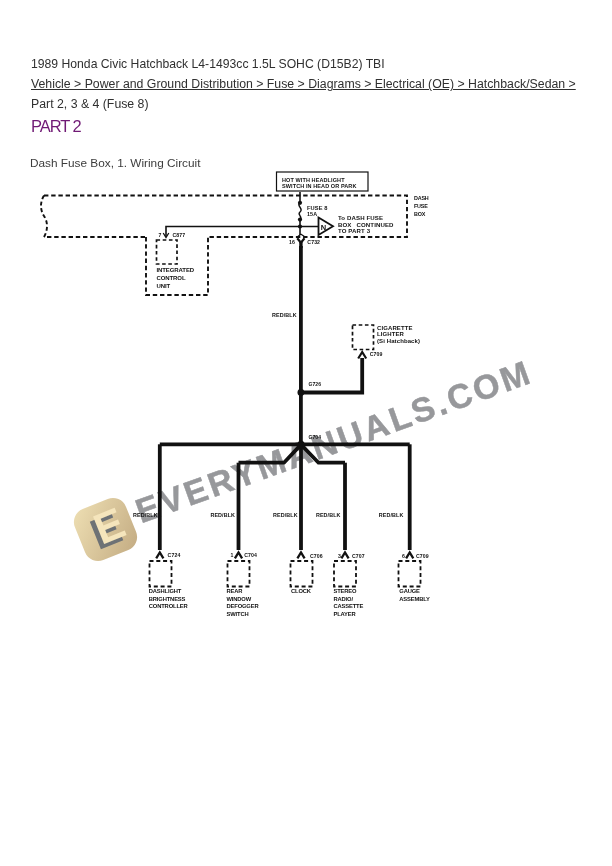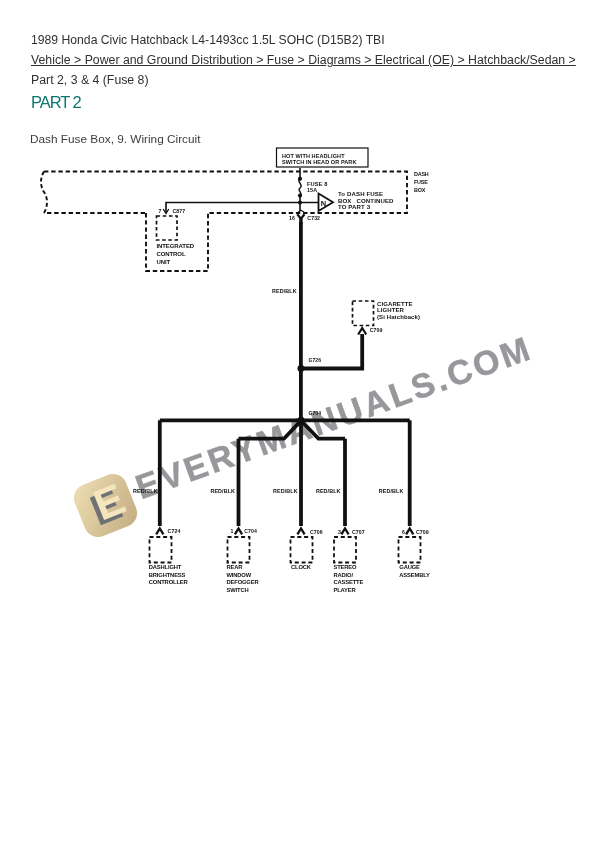--- a/index.html
+++ b/index.html
@@ -4,7 +4,7 @@
 <style>
   html,body{margin:0;padding:0;background:#fff;}
   #page{position:relative;width:612px;height:618px;background:#fff;overflow:hidden;
-        font-family:"Liberation Sans", sans-serif;}
+        font-family:"Liberation Sans", sans-serif;margin-top:24px;}
   .hdr{position:absolute;left:31px;white-space:nowrap;color:#303030;}
   #t1{top:33px;font-size:12.2px;}
   #t2{top:53px;font-size:12.3px;text-decoration:underline;}

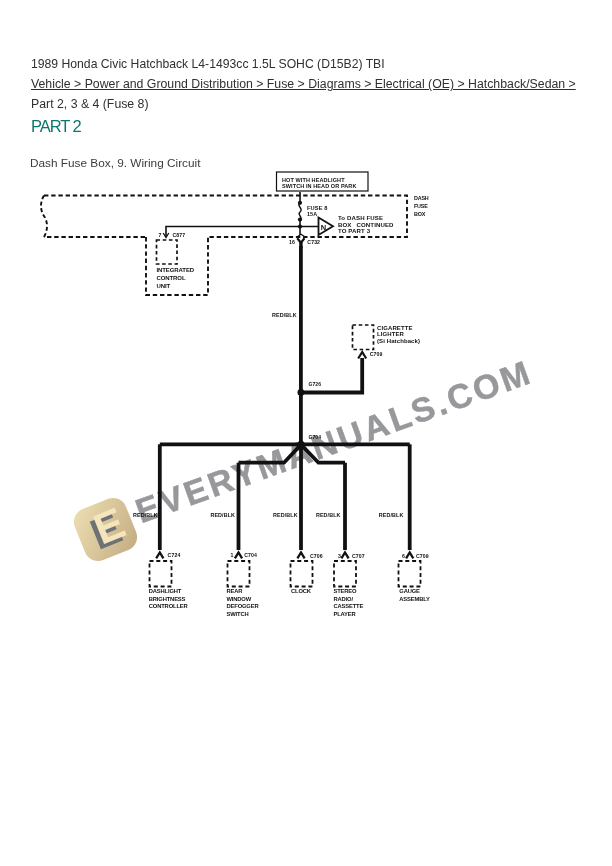--- a/index.html
+++ b/index.html
@@ -9,7 +9,7 @@
   #t1{top:33px;font-size:12.2px;}
   #t2{top:53px;font-size:12.3px;text-decoration:underline;}
   #t3{top:73px;font-size:12.3px;}
-  #t4{top:93px;font-size:16.5px;letter-spacing:-1.05px;color:#0f766e;}
+  #t4{top:93px;font-size:16.5px;letter-spacing:-1.05px;color:#701a75;}
   #t5{top:132px;left:30px;font-size:11.8px;color:#3c3c3c;}
 </style>
 </head>

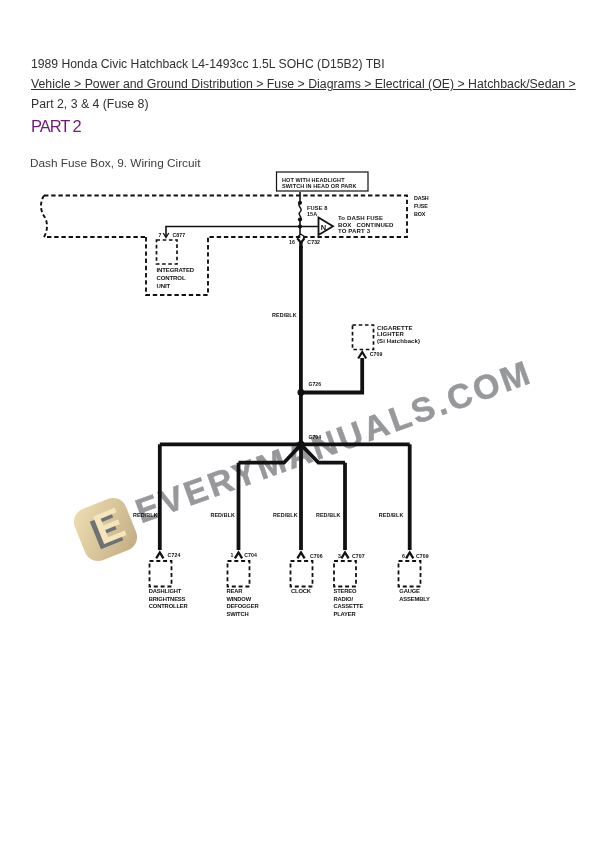--- a/index.html
+++ b/index.html
@@ -19,7 +19,7 @@
   <div class="hdr" id="t2">Vehicle &gt; Power and Ground Distribution &gt; Fuse &gt; Diagrams &gt; Electrical (OE) &gt; Hatchback/Sedan &gt;</div>
   <div class="hdr" id="t3">Part 2, 3 &amp; 4 (Fuse 8)</div>
   <div class="hdr" id="t4">PART 2</div>
-  <div class="hdr" id="t5">Dash Fuse Box, 9. Wiring Circuit</div>
+  <div class="hdr" id="t5">Dash Fuse Box, 1. Wiring Circuit</div>
 
   <svg id="diag" width="612" height="866" viewBox="0 0 612 866" style="position:absolute;left:0;top:0" font-family="Liberation Sans, sans-serif">
     <defs>

